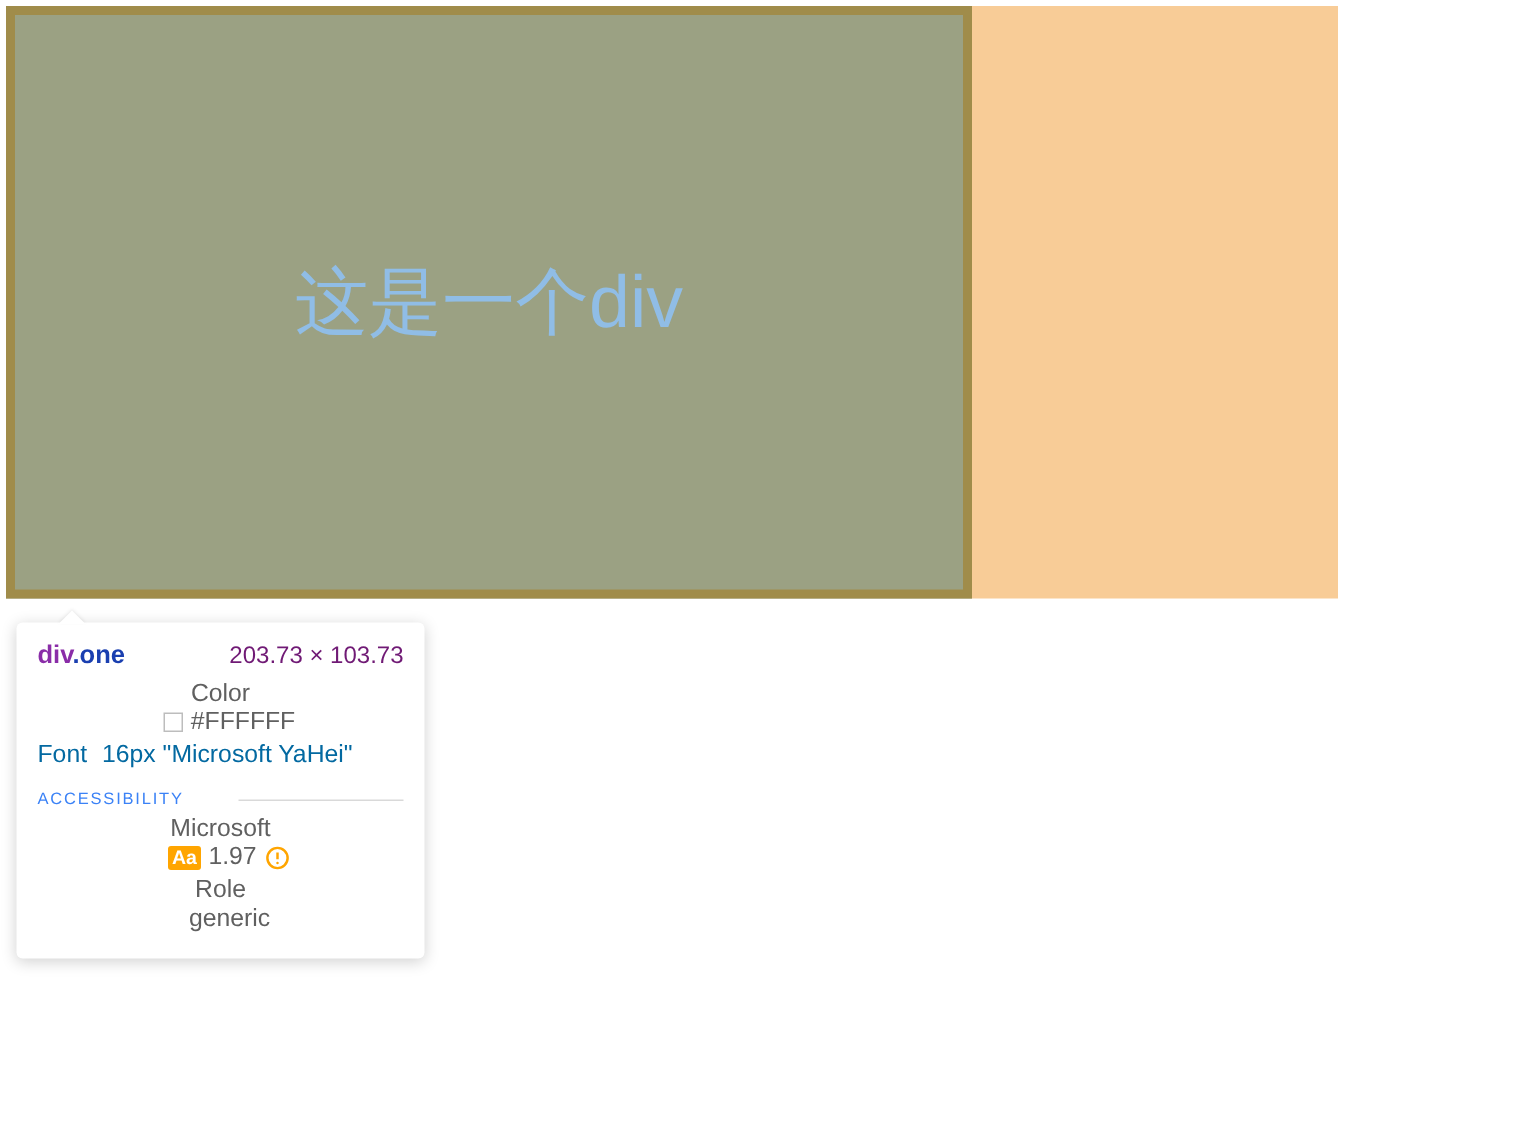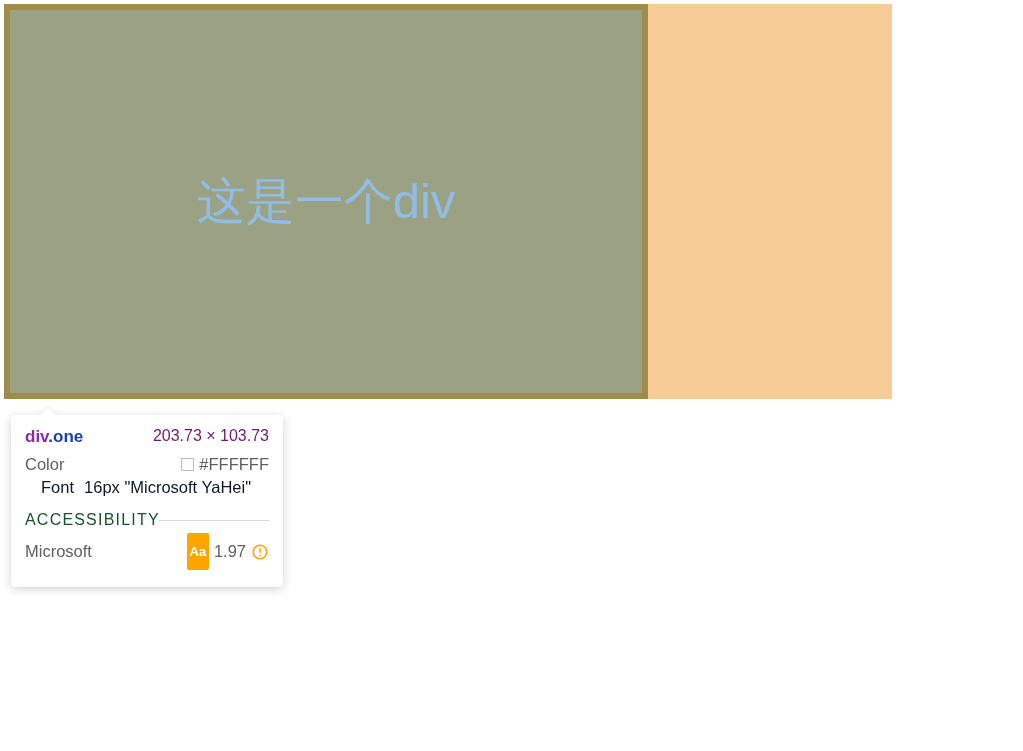--- a/index.html
+++ b/index.html
@@ -57,7 +57,7 @@
   .tooltip .header {
     display: flex;
     justify-content: space-between;
-    align-items: flex-start;
+    align-items: flex-end;
     margin-bottom: 6px;
   }
   .tooltip .selector {

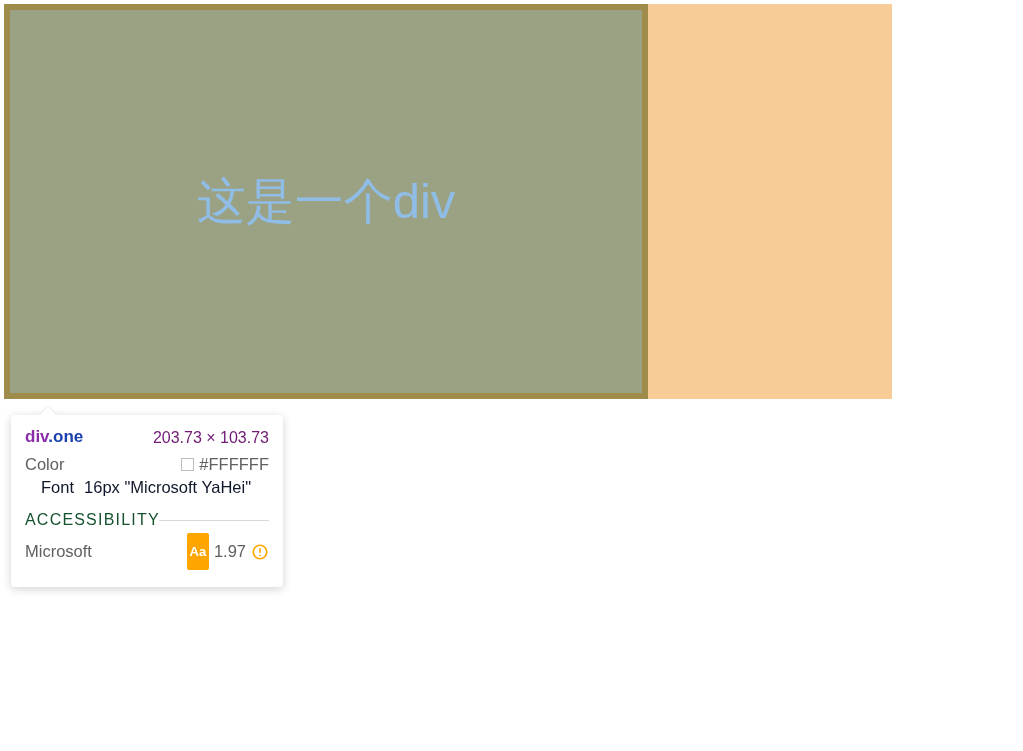--- a/index.html
+++ b/index.html
@@ -78,6 +78,7 @@
     color: #606060;
     font-size: 16.5px;
     min-height: 22px;
+    flex-direction: column;
   }
   .tooltip .row .label { color: #606060; }
   .tooltip .row .value {

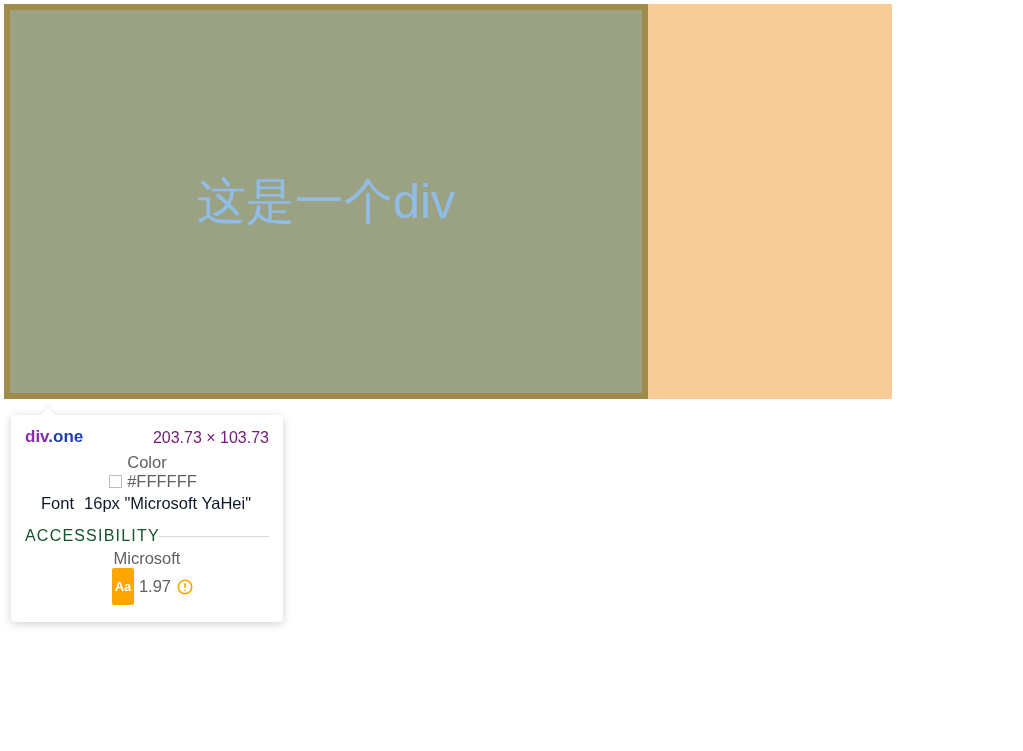--- a/index.html
+++ b/index.html
@@ -145,8 +145,8 @@
   .font-row {
     display: flex;
     gap: 10px;
-    margin: 3px 16px;
-    color: #0f172a;
+    margin: 3px 0;
+    color: #0369a1;
     font-size: 16.5px;
   }
 </style>

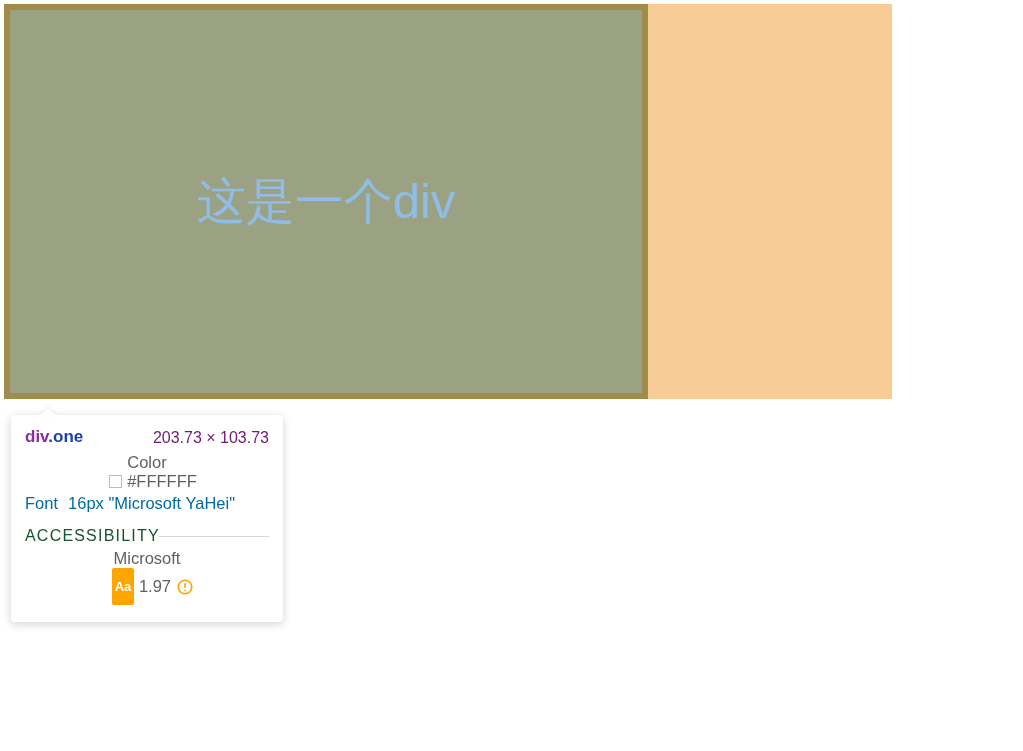--- a/index.html
+++ b/index.html
@@ -98,9 +98,9 @@
   .swatch.white { background: #ffffff; }
   .swatch.orange { background: #ffa500; border-color: #ffa500; }
   .section-title {
-    font-size: 16px;
+    font-size: 11px;
     letter-spacing: 1.2px;
-    color: #14532d;
+    color: #3b82f6;
     margin-top: 14px;
     margin-bottom: 4px;
     position: relative;

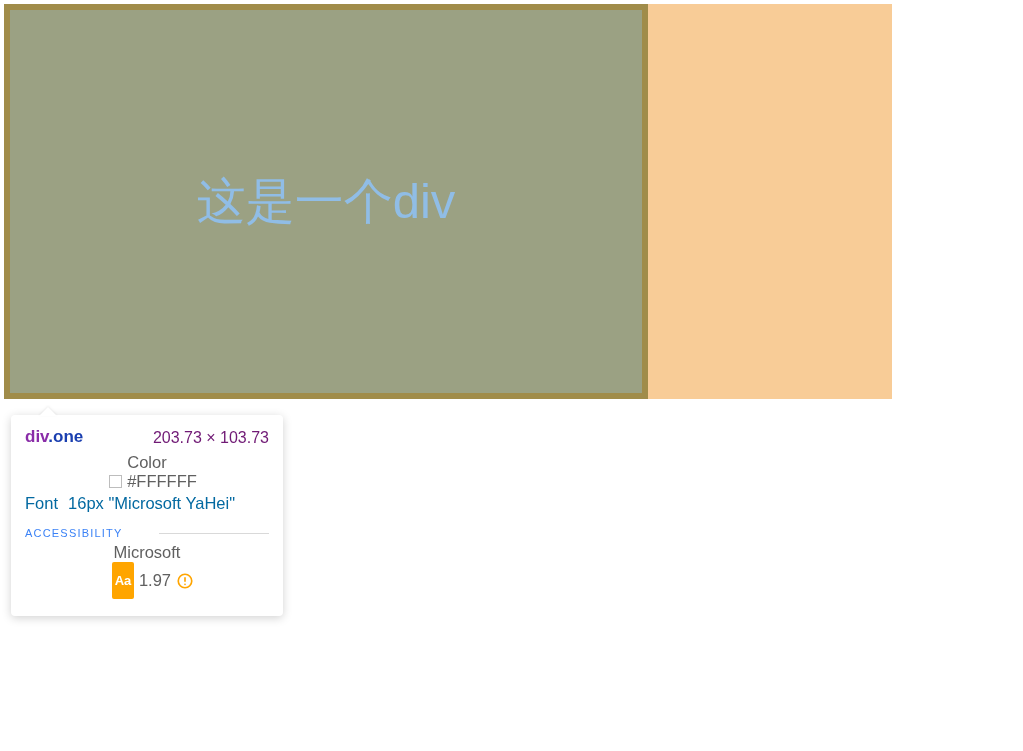--- a/index.html
+++ b/index.html
@@ -119,7 +119,7 @@
     align-items: center;
     justify-content: center;
     width: 22px;
-    height: 37px;
+    height: 16px;
     background: #ffa500;
     color: #fff;
     font-size: 13px;

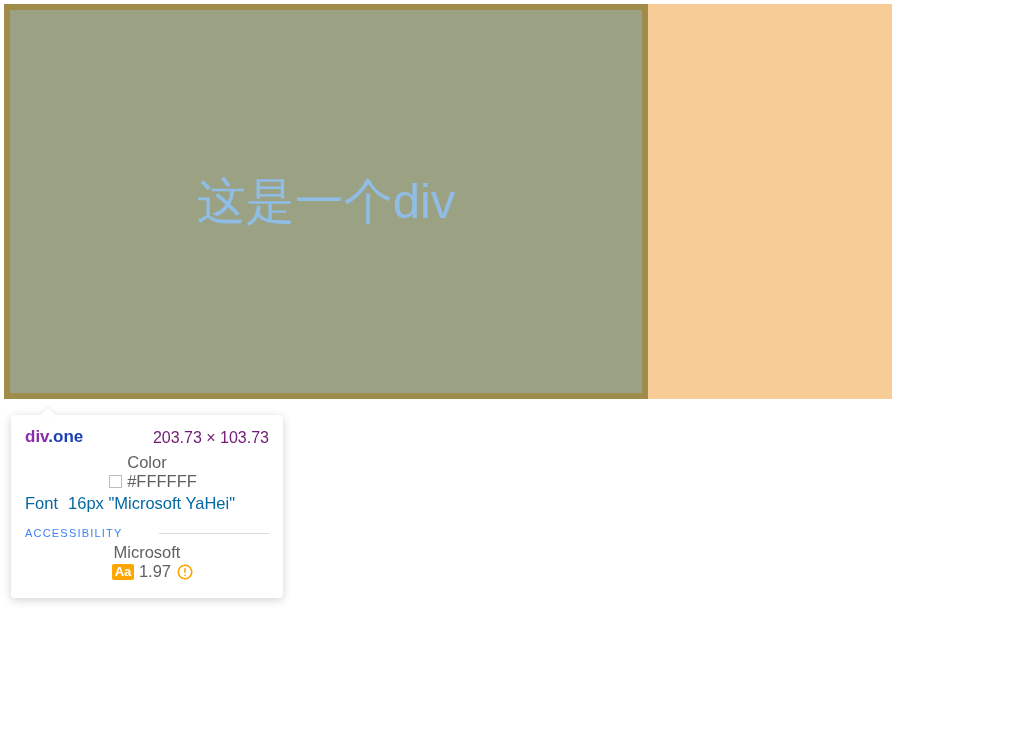--- a/index.html
+++ b/index.html
@@ -200,6 +200,10 @@
   </div>
 
 
+  <div class="row">
+    <span class="label">Role</span>
+    <span class="value">generic</span>
+  </div>
 
 </div>
 

